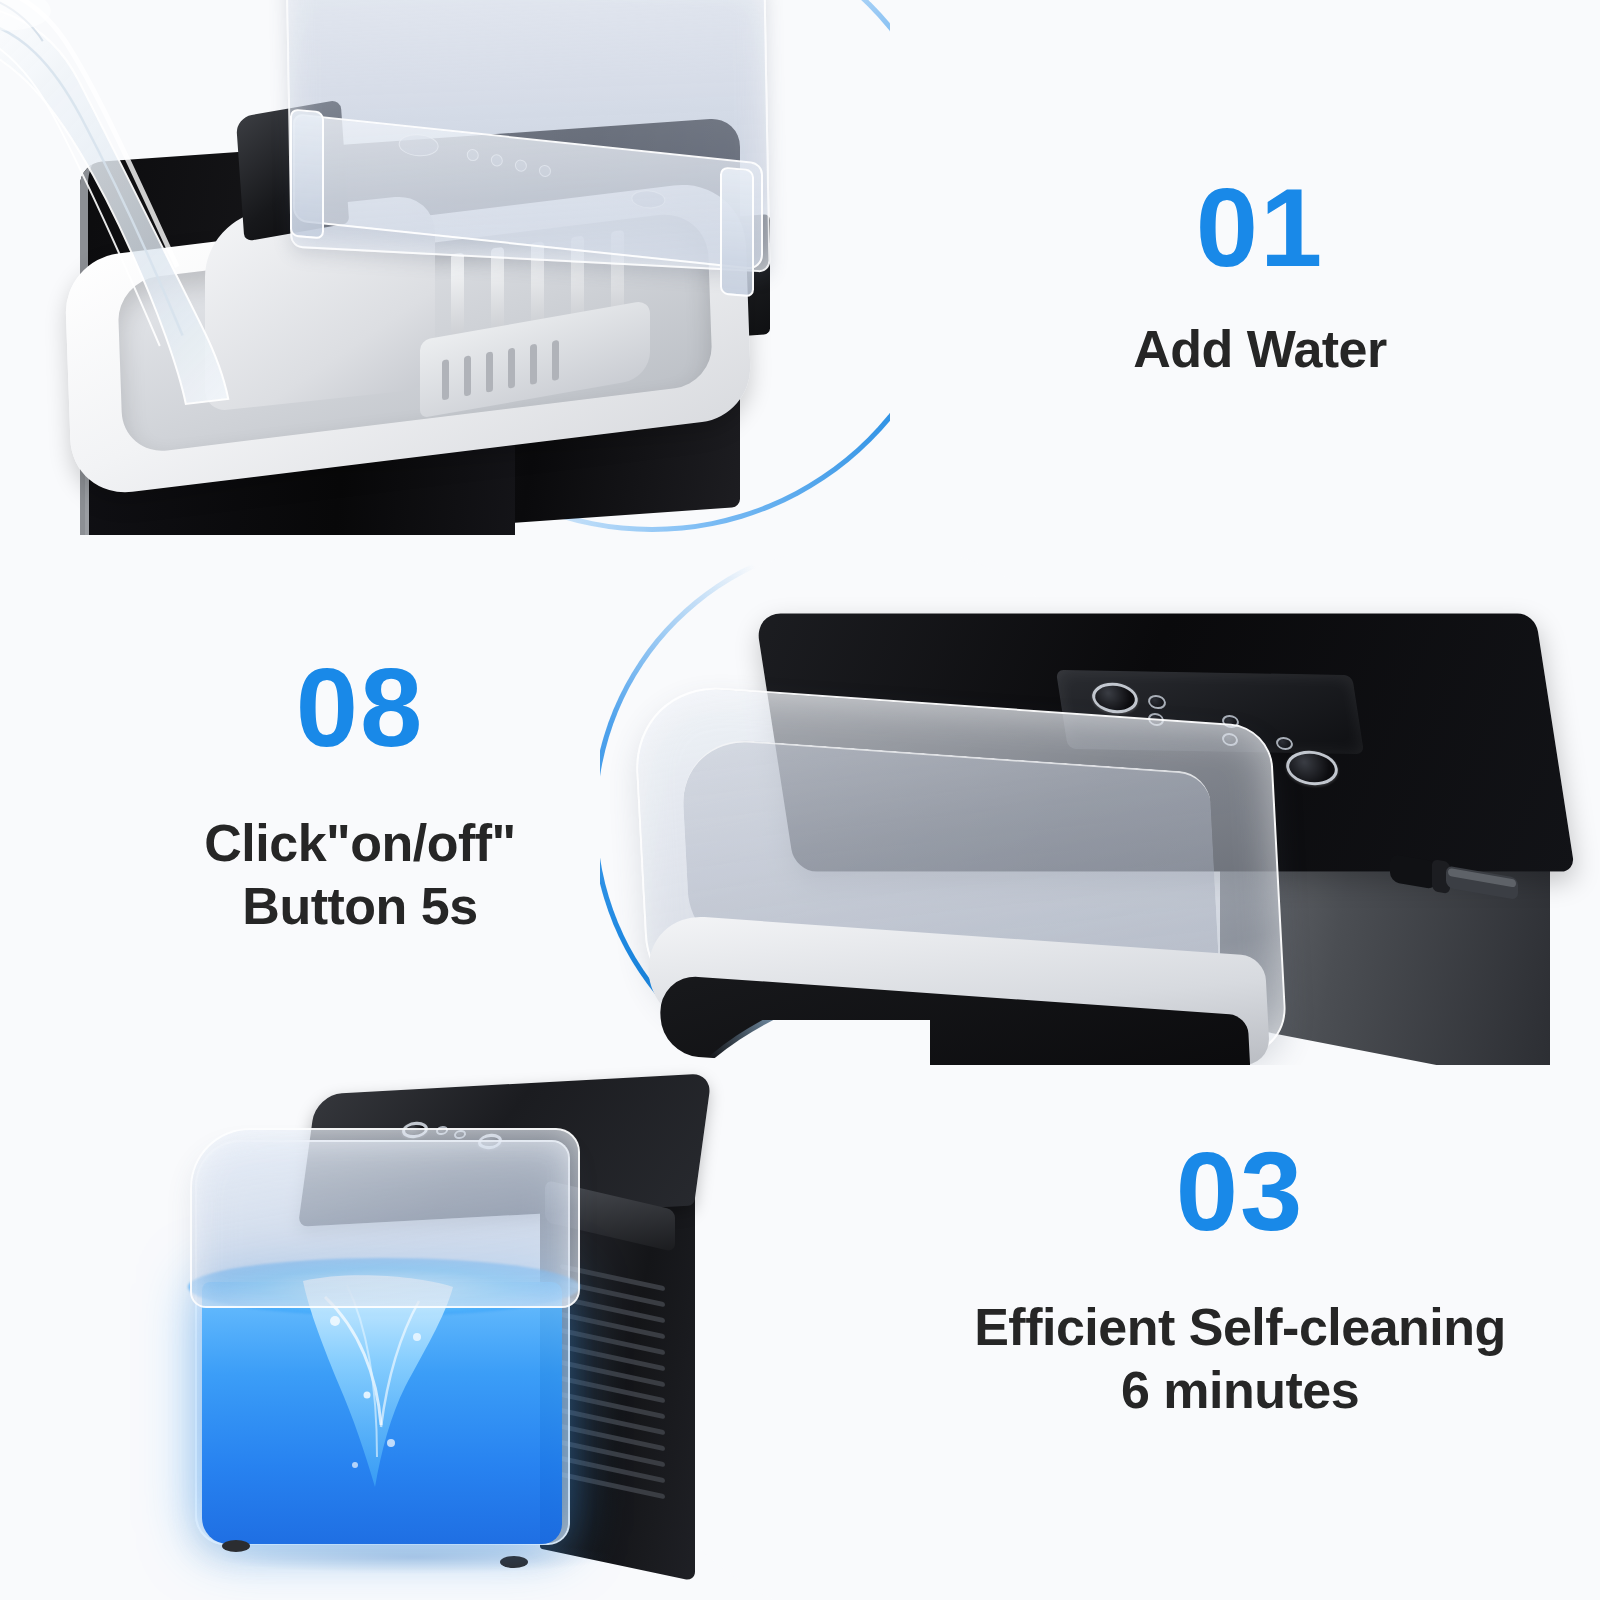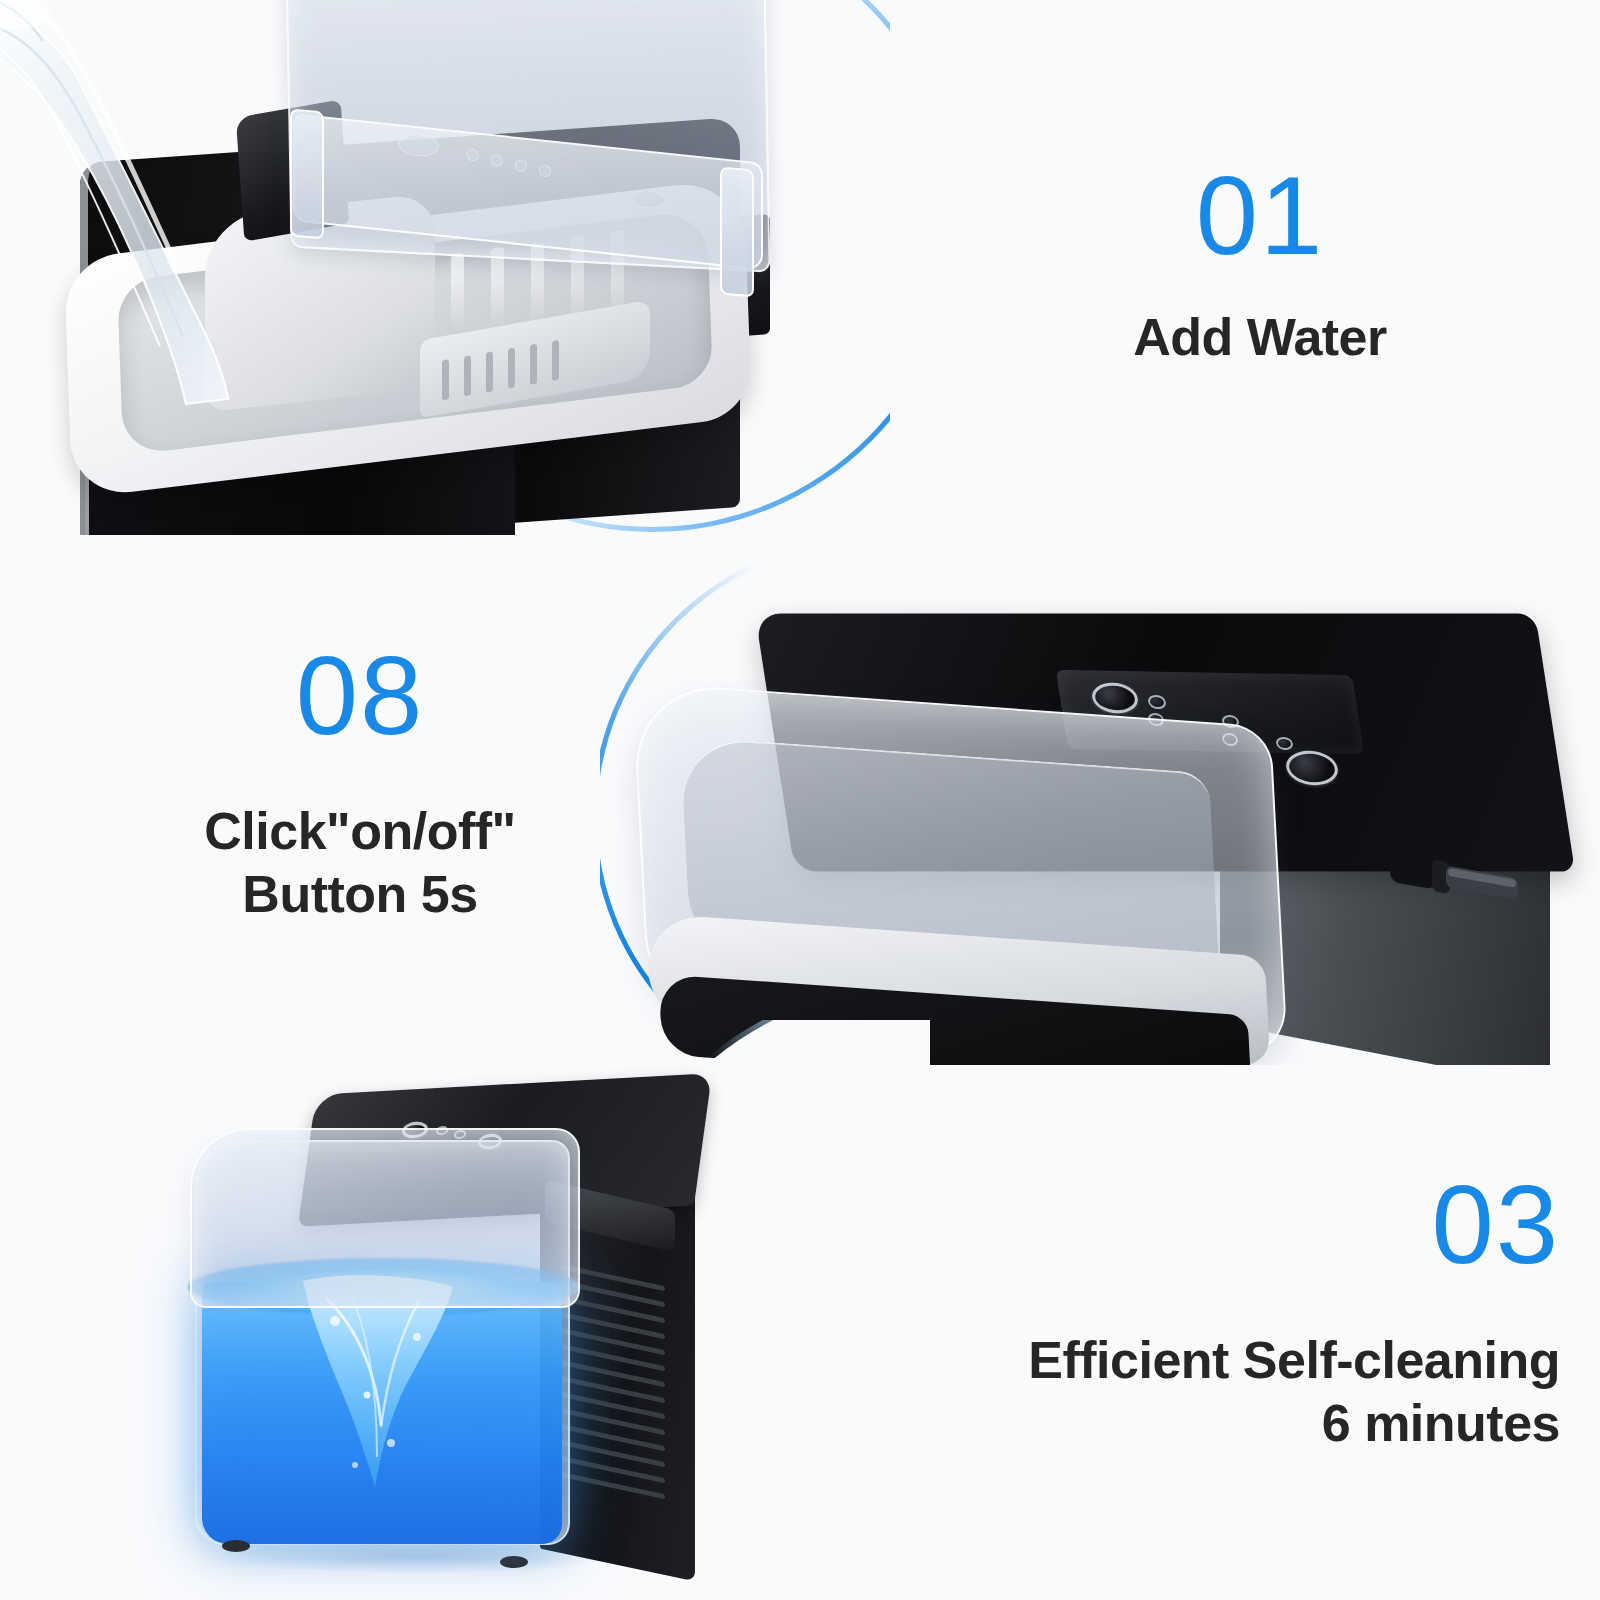--- a/index.html
+++ b/index.html
@@ -14,8 +14,8 @@
   
   .step-text { position:absolute; text-align:center; }
   .step-num {
-    font-size:112px; font-weight:normal; line-height:1;
-    color:#1989e8; letter-spacing:2px;
+    font-size:112px; font-weight:bold; line-height:1;
+    color:#1989e8; letter-spacing:2px;margin-top:12px;
   }
   .step-title {
     font-size:52px; font-weight:bold; line-height:1.22;

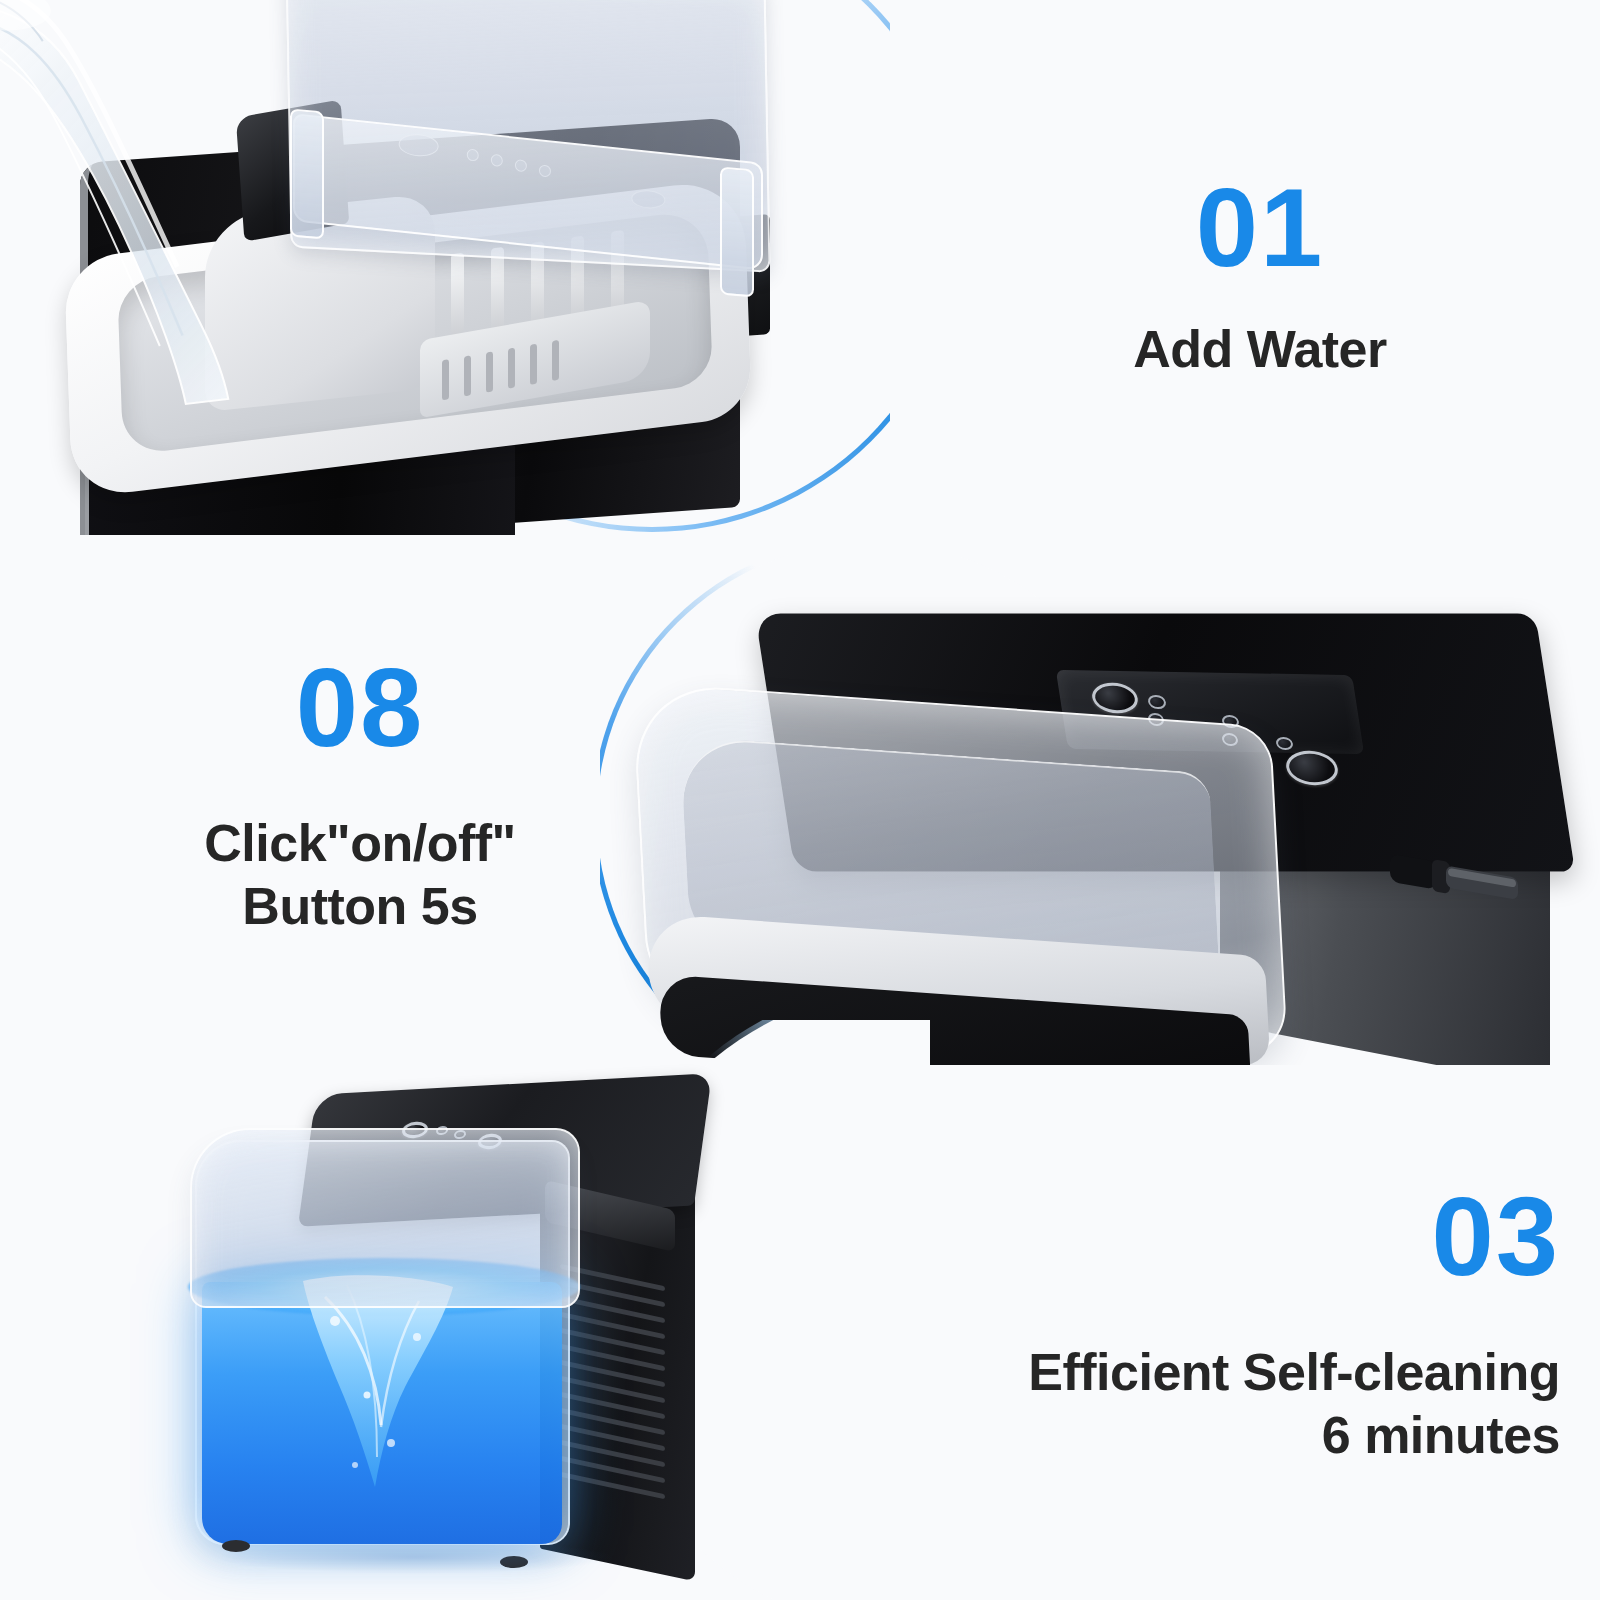--- a/index.html
+++ b/index.html
@@ -491,7 +491,7 @@
     <div class="p3-shadow"></div>
   </div>
 
-  <div class="step-text" style="left:920px; top:1169px; width:640px;text-align:right;">
+  <div class="step-text" style="left:920px; top:1124px; width:640px;">
     <div class="step-num">03</div>
     <div class="step-title" style="margin-top:48px;">Efficient Self-cleaning
 6 minutes</div>

